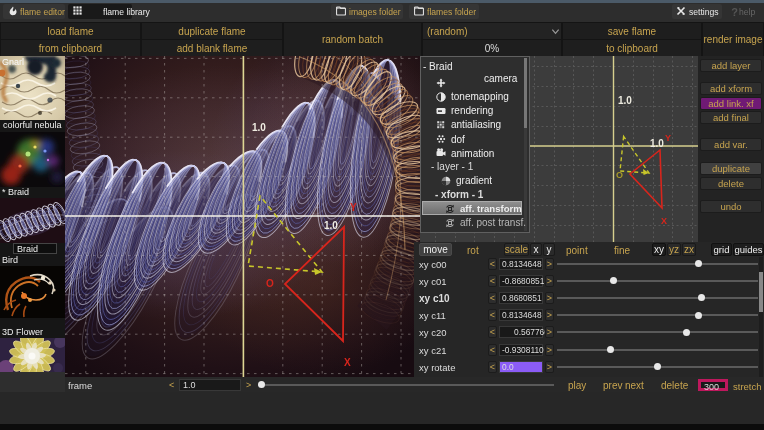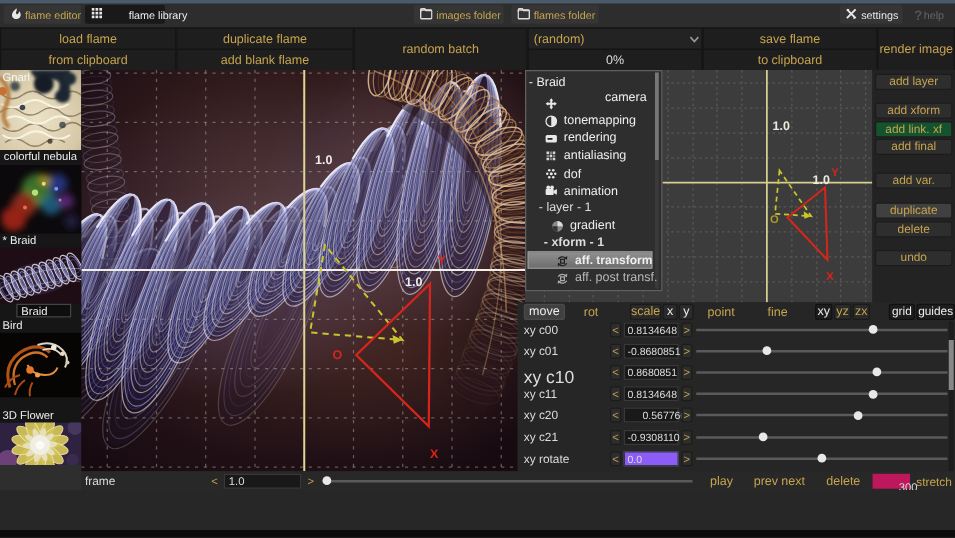--- a/index.html
+++ b/index.html
@@ -830,7 +830,7 @@
 <div class="abs" style="left:698px;top:56px;width:66px;height:186px;background:#232323;"></div>
 <div style="position:absolute;left:700px;top:59px;width:62px;height:13px;background:#2e2e2e;border:1px solid #1c1c1c;border-radius:2px;color:#c7a44f;font-size:9.5px;font-weight:normal;display:flex;align-items:center;justify-content:center;box-sizing:border-box;">add layer</div>
 <div style="position:absolute;left:700px;top:82px;width:62px;height:13px;background:#2e2e2e;border:1px solid #1c1c1c;border-radius:2px;color:#c7a44f;font-size:9.5px;font-weight:normal;display:flex;align-items:center;justify-content:center;box-sizing:border-box;">add xform</div>
-<div style="position:absolute;left:700px;top:96.5px;width:62px;height:13px;background:#14532d;border:1px solid #1c1c1c;border-radius:2px;color:#c7a44f;font-size:9.5px;font-weight:normal;display:flex;align-items:center;justify-content:center;box-sizing:border-box;">add link. xf</div>
+<div style="position:absolute;left:700px;top:96.5px;width:62px;height:13px;background:#701a75;border:1px solid #1c1c1c;border-radius:2px;color:#c7a44f;font-size:9.5px;font-weight:normal;display:flex;align-items:center;justify-content:center;box-sizing:border-box;">add link. xf</div>
 <div style="position:absolute;left:700px;top:111px;width:62px;height:13px;background:#2e2e2e;border:1px solid #1c1c1c;border-radius:2px;color:#c7a44f;font-size:9.5px;font-weight:normal;display:flex;align-items:center;justify-content:center;box-sizing:border-box;">add final</div>
 <div style="position:absolute;left:700px;top:138px;width:62px;height:13px;background:#2e2e2e;border:1px solid #1c1c1c;border-radius:2px;color:#c7a44f;font-size:9.5px;font-weight:normal;display:flex;align-items:center;justify-content:center;box-sizing:border-box;">add var.</div>
 <div style="position:absolute;left:700px;top:162px;width:62px;height:13px;background:#404040;border:1px solid #1c1c1c;border-radius:2px;color:#c7a44f;font-size:9.5px;font-weight:normal;display:flex;align-items:center;justify-content:center;box-sizing:border-box;">duplicate</div>

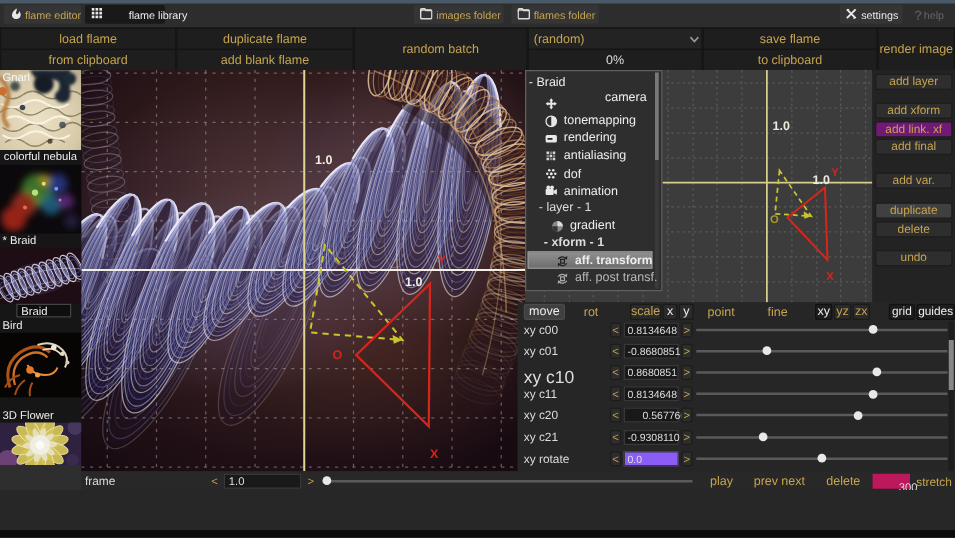--- a/index.html
+++ b/index.html
@@ -933,7 +933,7 @@
 <div style="position:absolute;left:545px;top:274.7px;width:9px;height:12px;background:#2d2d2d;border:1px solid #1c1c1c;border-radius:2px;color:#c7a44f;font-size:9px;font-weight:normal;display:flex;align-items:center;justify-content:center;box-sizing:border-box;">&gt;</div>
 <div class="abs" style="left:557px;top:279.7px;width:201px;height:2px;background:#5a5a5a;"></div>
 <div class="abs" style="left:610px;top:277.2px;width:7px;height:7px;border-radius:50%;background:#e8e8e8;"></div>
-<div style="position:absolute;left:419px;top:292.9px;color:#ddd;font-size:14px;font-weight:normal;white-space:nowrap;">xy c10</div>
+<div style="position:absolute;left:419px;top:292.9px;color:#ddd;font-size:10px;font-weight:bold;white-space:nowrap;">xy c10</div>
 <div style="position:absolute;left:488px;top:291.9px;width:9px;height:12px;background:#2d2d2d;border:1px solid #1c1c1c;border-radius:2px;color:#c7a44f;font-size:9px;font-weight:normal;display:flex;align-items:center;justify-content:center;box-sizing:border-box;">&lt;</div>
 <div class="abs" style="left:499px;top:291.9px;width:44px;height:12px;background:#191919;border:1px solid #383838;box-sizing:border-box;color:#ddd;font-size:8.4px;line-height:10px;padding-left:2px;">0.8680851</div>
 <div style="position:absolute;left:545px;top:291.9px;width:9px;height:12px;background:#2d2d2d;border:1px solid #1c1c1c;border-radius:2px;color:#c7a44f;font-size:9px;font-weight:normal;display:flex;align-items:center;justify-content:center;box-sizing:border-box;">&gt;</div>

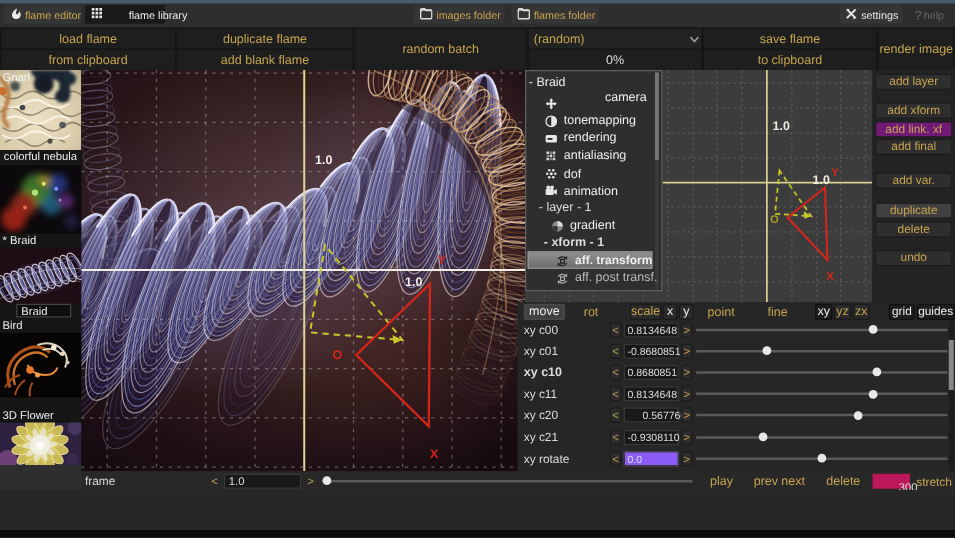--- a/index.html
+++ b/index.html
@@ -977,7 +977,7 @@
 <div style="position:absolute;left:603px;top:380px;color:#c7a44f;font-size:10px;font-weight:normal;white-space:nowrap;">prev</div>
 <div style="position:absolute;left:625px;top:380px;color:#c7a44f;font-size:10px;font-weight:normal;white-space:nowrap;">next</div>
 <div style="position:absolute;left:661px;top:380px;color:#c7a44f;font-size:10px;font-weight:normal;white-space:nowrap;">delete</div>
-<div class="abs" style="left:698px;top:378.5px;width:30px;height:12px;background:#191919;border:6px solid #be185d;box-sizing:border-box;color:#ddd;font-size:9px;line-height:10px;padding-left:15px;">300</div>
+<div class="abs" style="left:698px;top:378.5px;width:30px;height:12px;background:#191919;border:3px solid #be185d;box-sizing:border-box;color:#ddd;font-size:9px;line-height:10px;padding-left:3px;">300</div>
 <div style="position:absolute;left:733px;top:380.5px;color:#c7a44f;font-size:9.5px;font-weight:normal;white-space:nowrap;">stretch</div>
 <div class="abs" style="left:0;top:392px;width:764px;height:32px;background:#272727;"></div>
 <div class="abs" style="left:0;top:424px;width:764px;height:6px;background:#0c0c0c;"></div>

